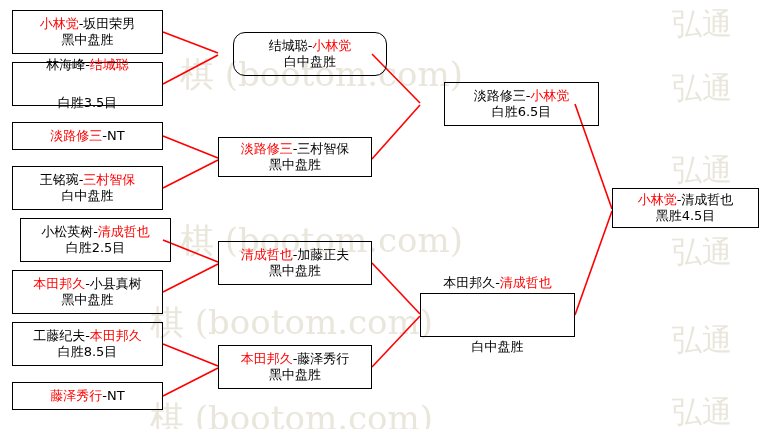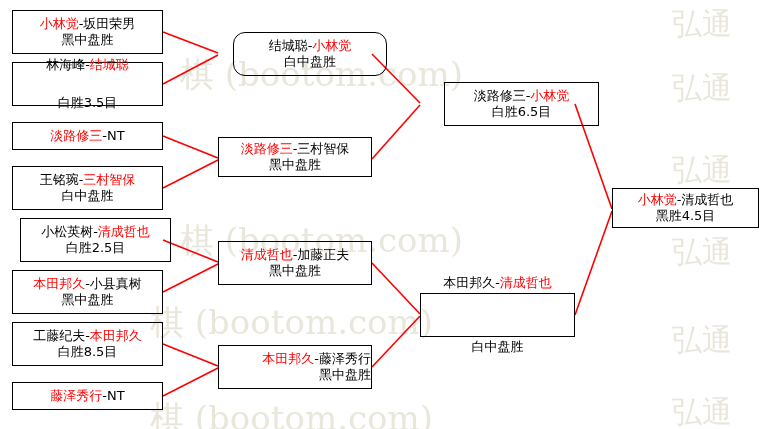--- a/index.html
+++ b/index.html
@@ -141,7 +141,7 @@
       <div class="line1"><span class="red">清成哲也</span><span class="blk">-加藤正夫</span></div>
       <div class="line2"><span class="blk">黑中盘胜</span></div>
     </div>
-    <div class="node" style="left: 218px; top: 345px; width: 154px; height: 44px; align-items: flex-end;">
+    <div class="node" style="left: 218px; top: 345px; width: 154px; height: 44px;">
       <div class="line1"><span class="red">本田邦久</span><span class="blk">-藤泽秀行</span></div>
       <div class="line2"><span class="blk">黑中盘胜</span></div>
     </div>

